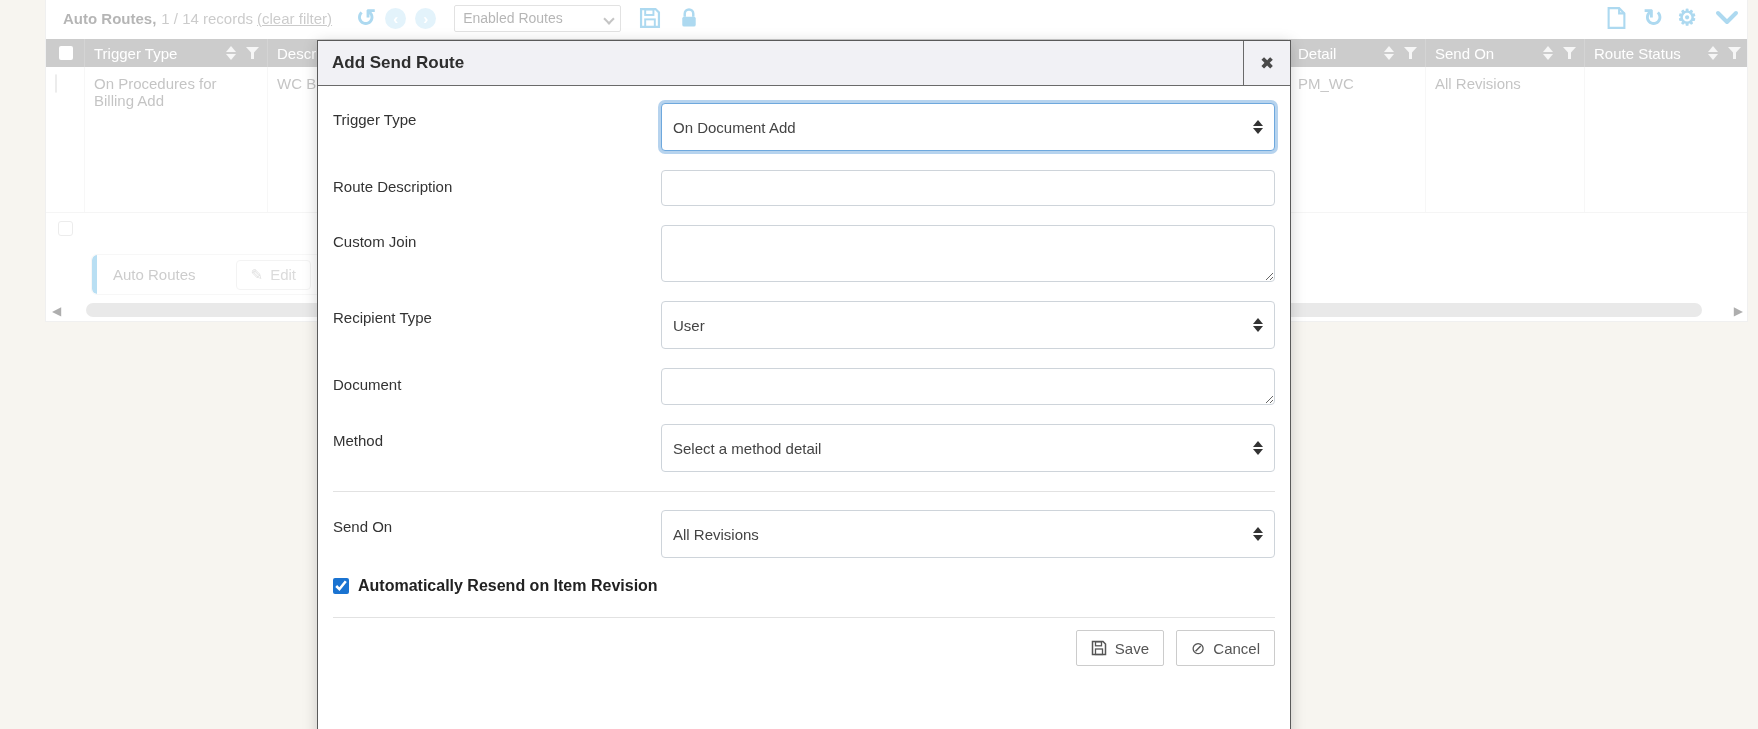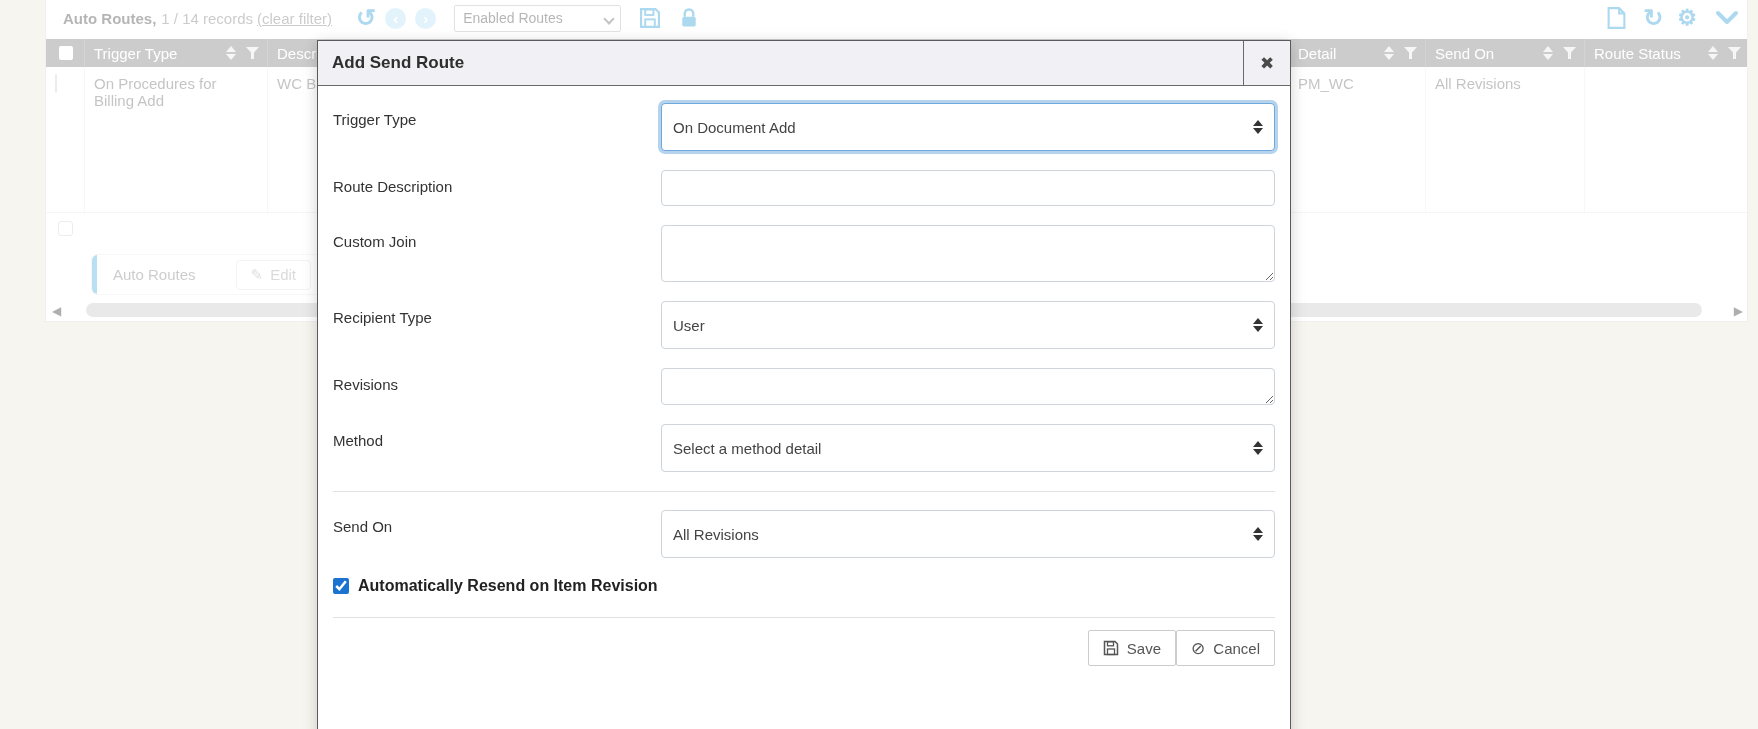--- a/index.html
+++ b/index.html
@@ -287,7 +287,7 @@
     </div>
 
     <div class="form-row">
-      <span class="form-label">Revisions</span>
+      <span class="form-label">Document</span>
       <span class="form-control">
         <textarea class="ctl ta-recip" style=""></textarea>
       </span>

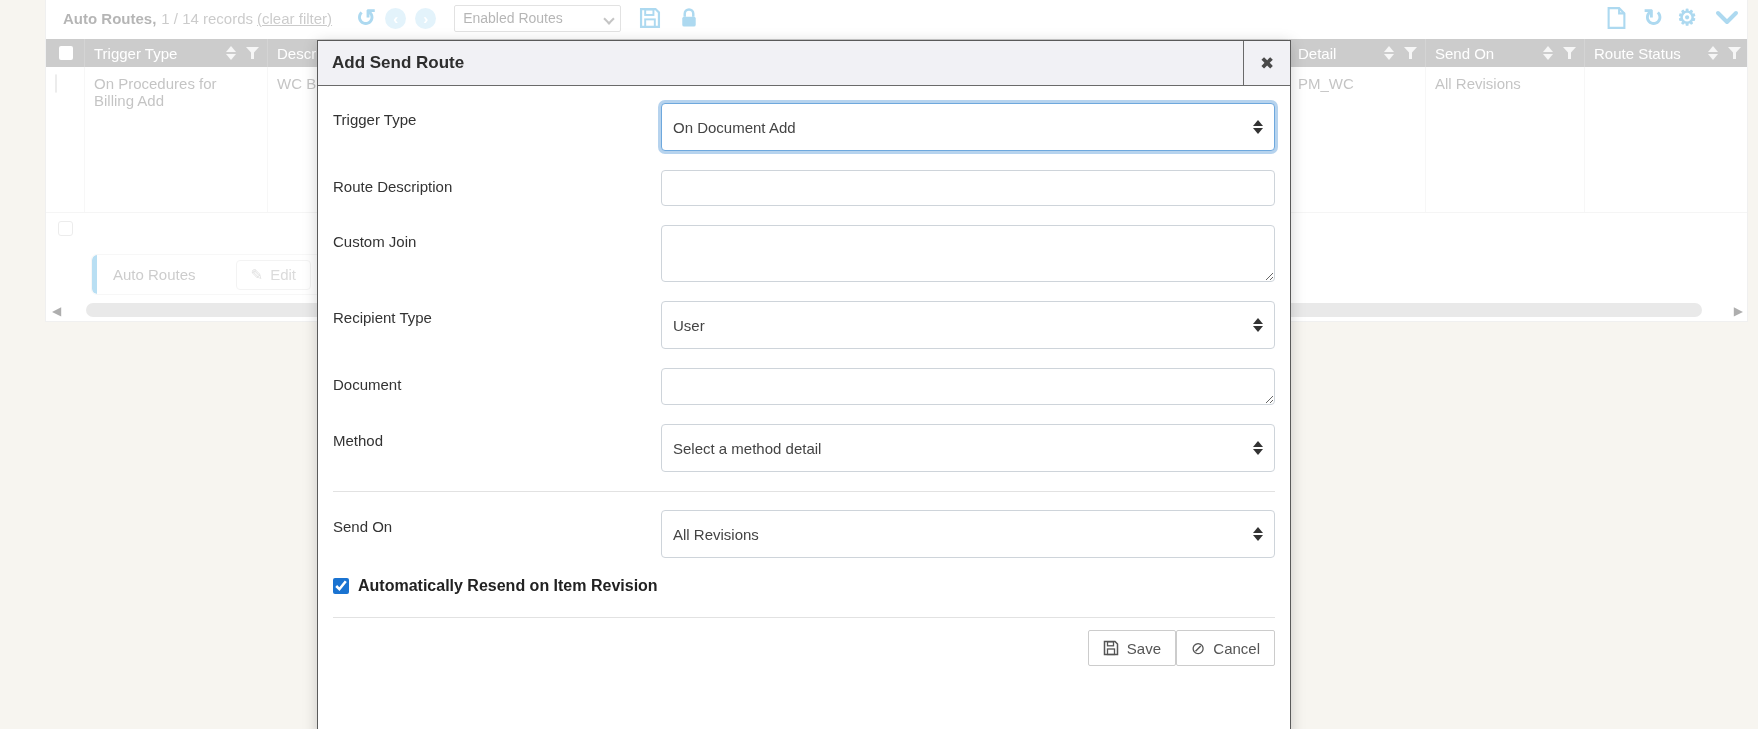--- a/index.html
+++ b/index.html
@@ -89,7 +89,7 @@
   .check-row { display:flex; align-items:center; gap:9px; margin:4px 0 22px 0; }
   .check-row input { width:16px; height:16px; accent-color:#1a73d1; }
   .check-row label { font-size:16px; color:#222;font-weight:bold; }
-  .modal-footer { border-top:1px solid #e2e2e2; padding:12px 0 0 0; display:flex; justify-content:flex-end; }
+  .modal-footer { border-top:1px solid #e2e2e2; padding:12px 0 0 0; display:flex; justify-content:flex-end; gap:12px; }
   .btn { display:flex; align-items:center; gap:8px; background:#fff; border:1px solid #ccc; border-radius:2px;
          height:36px; padding:0 14px; font-size:15px; color:#555; cursor:pointer; font-family:"Liberation Sans", sans-serif; }
   .btn .glyph { font-size:17px; line-height:1; color:#555; }

